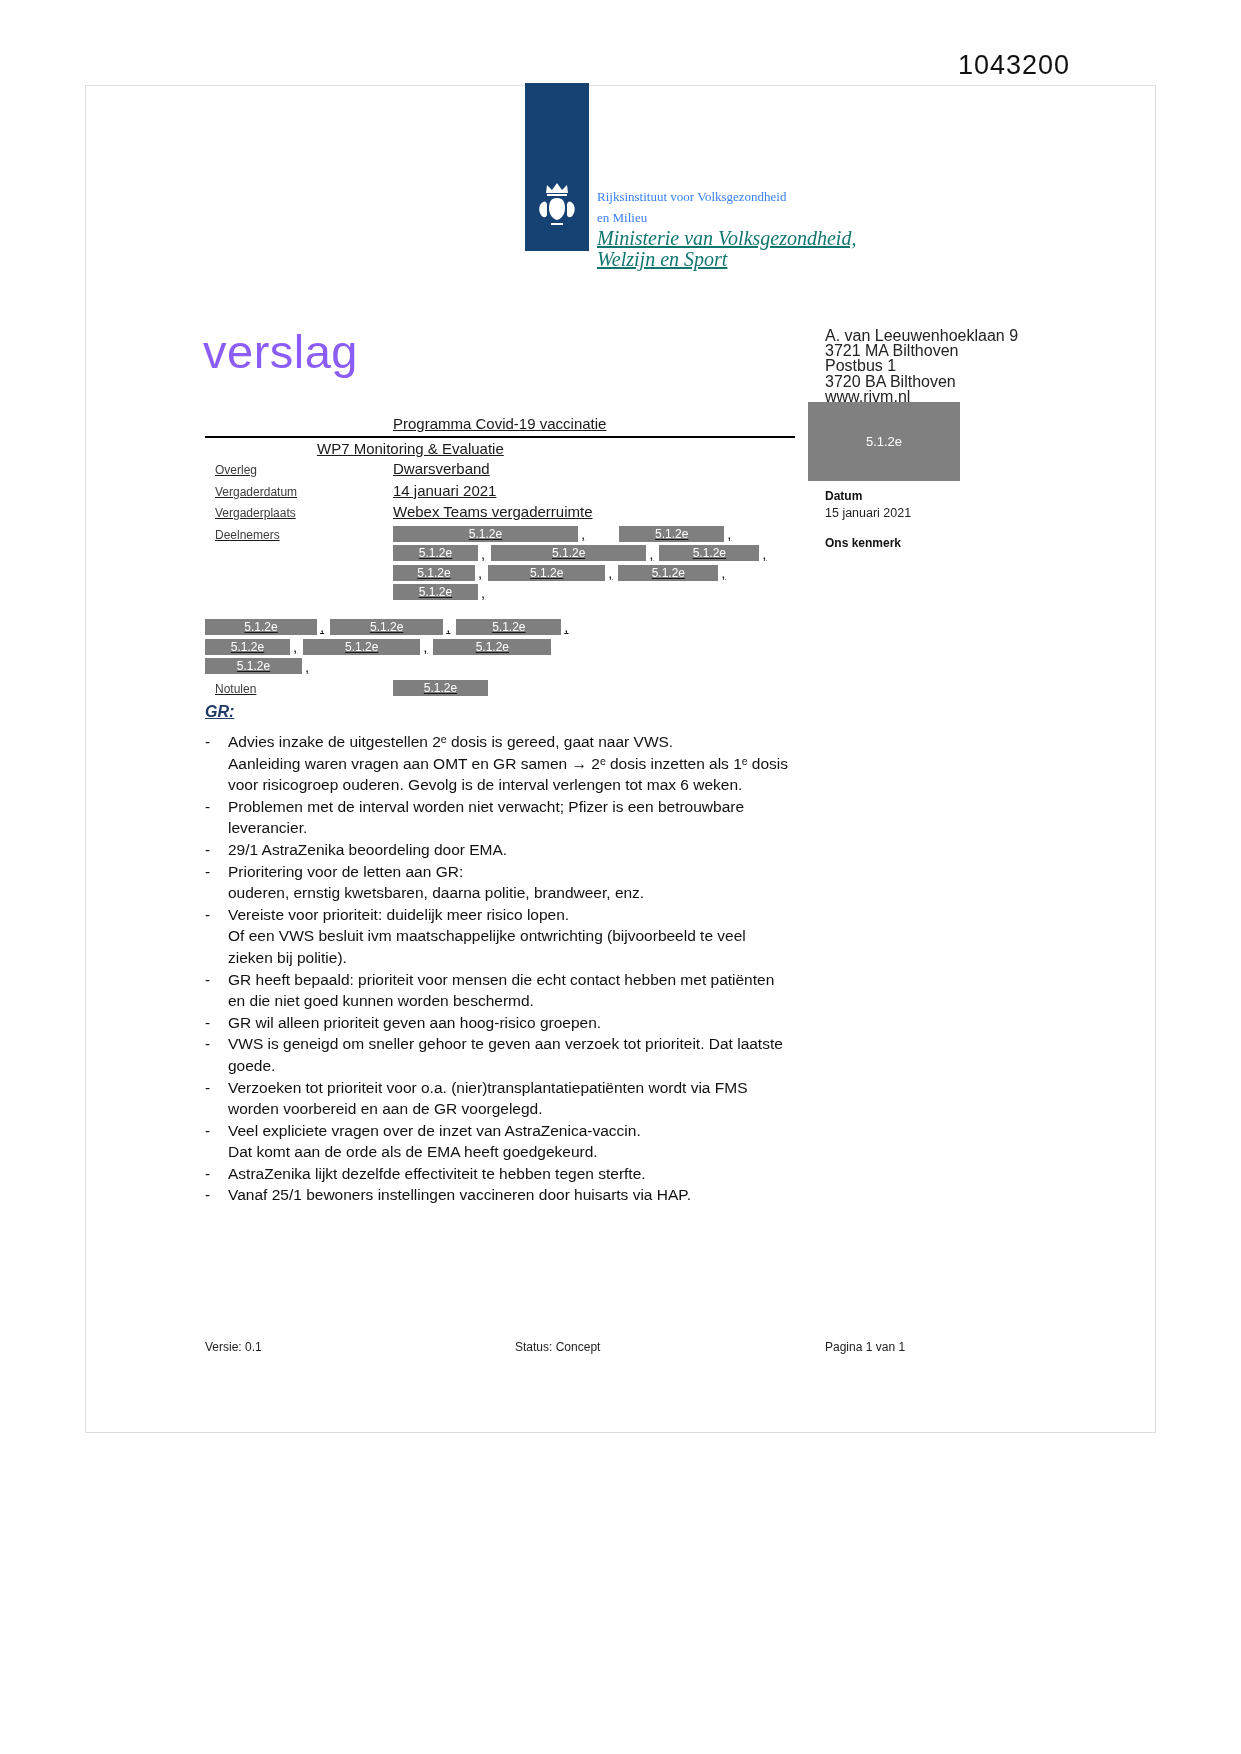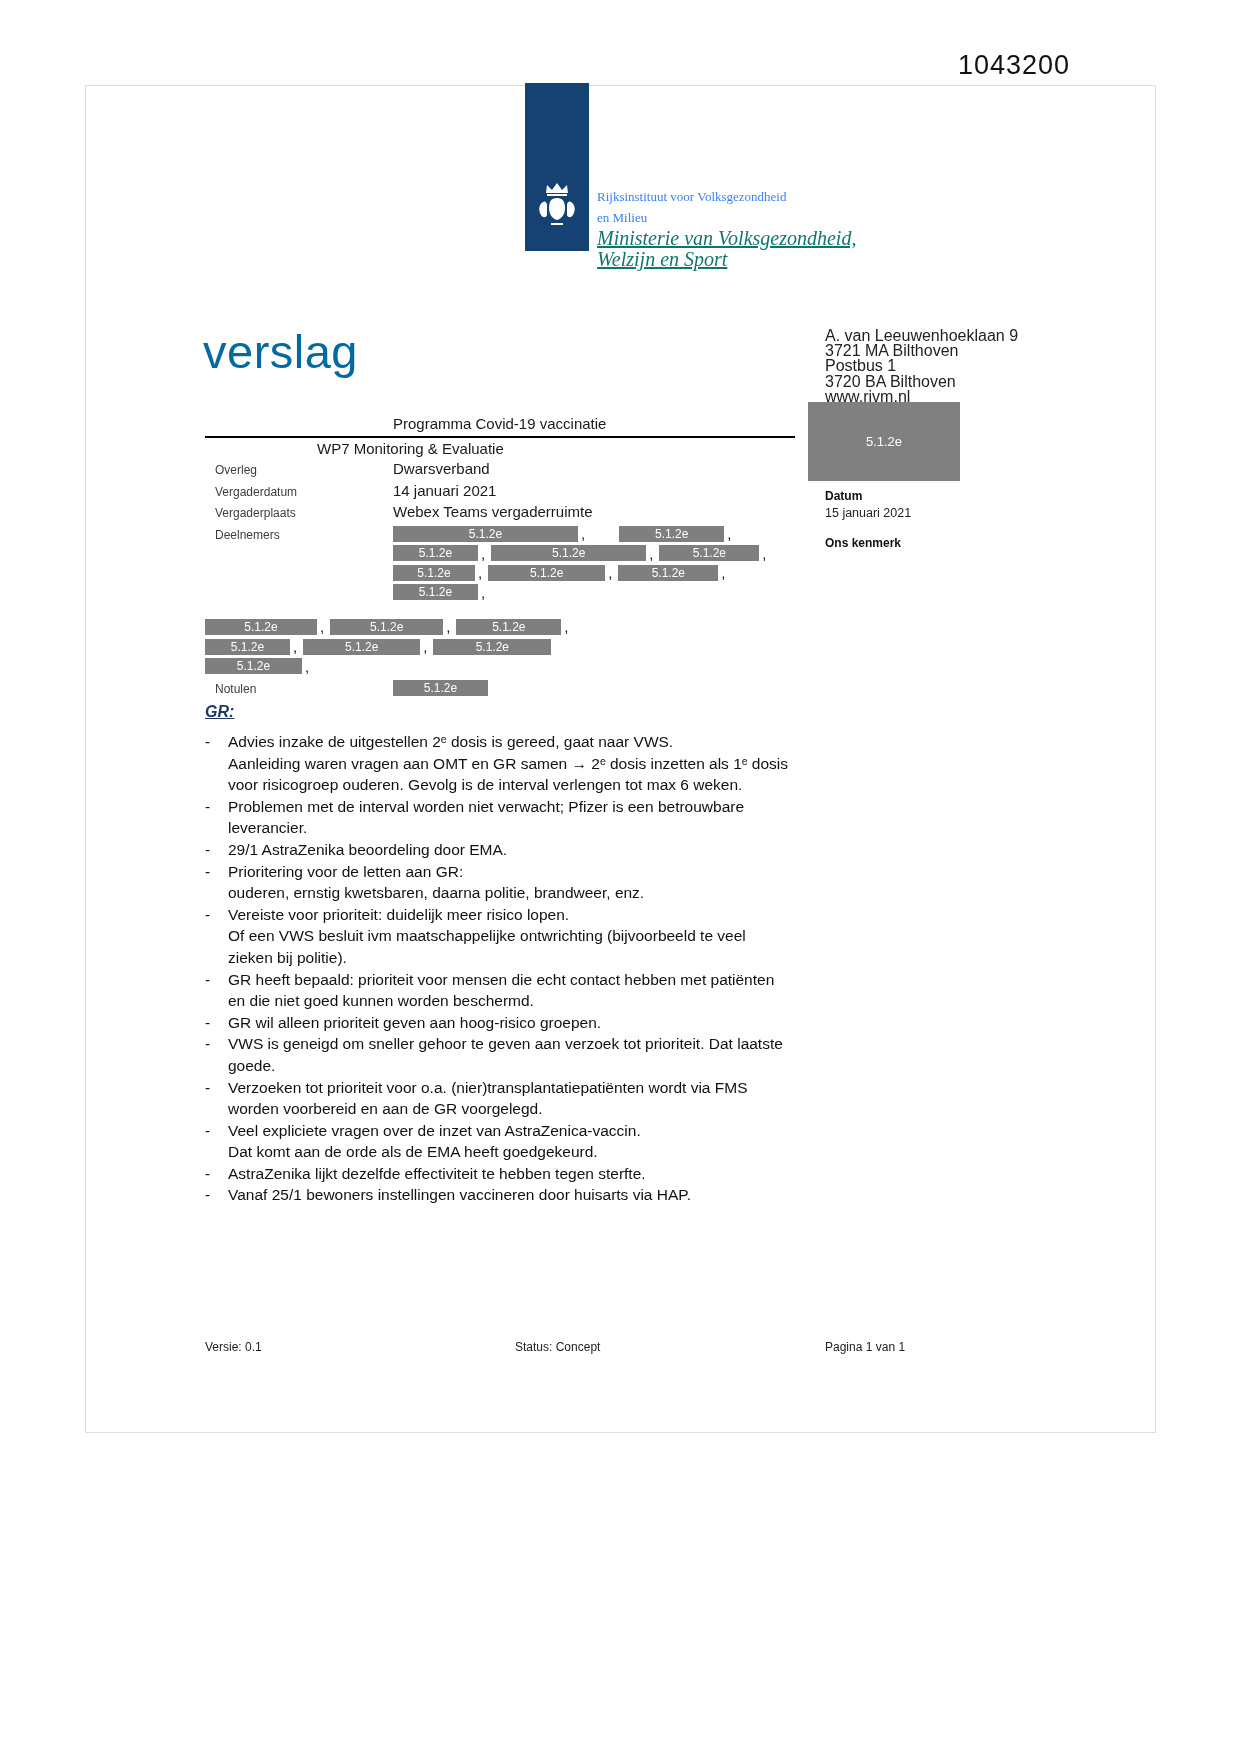--- a/index.html
+++ b/index.html
@@ -20,7 +20,7 @@
   .logo-org { font-family:"Liberation Serif", serif; font-size:13px; line-height:21px; color:#3b82f6; }
   .logo-ministry { font-family:"Liberation Serif", serif; font-style:italic; font-size:20px; line-height:21px; color:#0f766e;text-decoration:underline; }
 
-  .title { position:absolute; left:203px; top:324px; font-size:47px; font-weight:400; letter-spacing:0.5px; color:#0369a1; }
+  .title { position:absolute; left:203px; top:324px; font-size:47px; font-weight:400; letter-spacing:0.5px; color:#8b5cf6; }
 
   
   .addr { position:absolute; left:825px; top:328px; font-size:16px; line-height:15.2px; color:#222; }

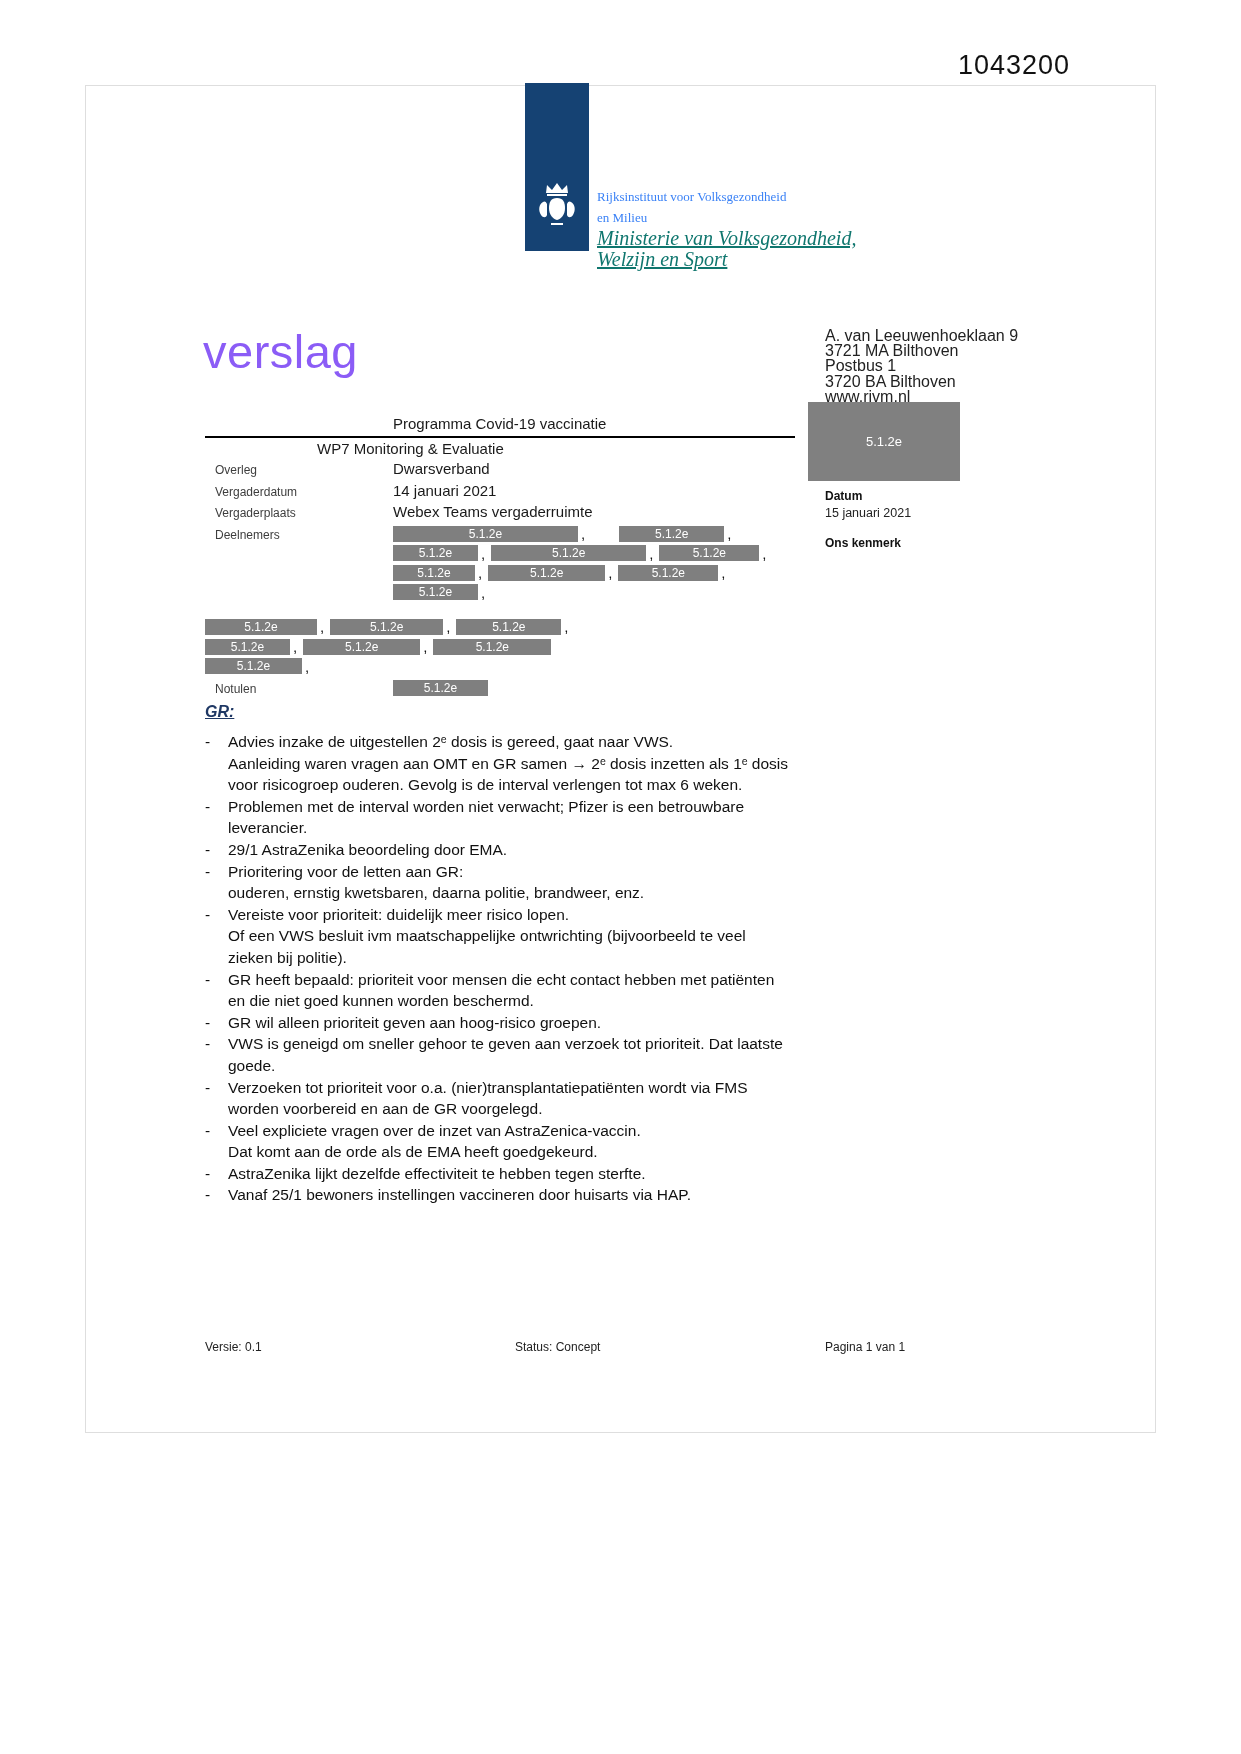--- a/index.html
+++ b/index.html
@@ -32,7 +32,7 @@
   .kenmerk-label { left:825px; top:536px; }
 
   
-  .meta { position:absolute; left:205px; top:414px; width:590px; font-size:15px; }
+  .meta { position:absolute; left:205px; top:414px; width:590px; font-size:15px;text-decoration:underline; }
   .meta-program { margin-left:188px; line-height:20px; }
   .meta-rule { height:0; border-top:2px solid #000; margin-top:2px; }
   .meta-program2 { margin-left:112px; line-height:20px; padding-top:1px; }

